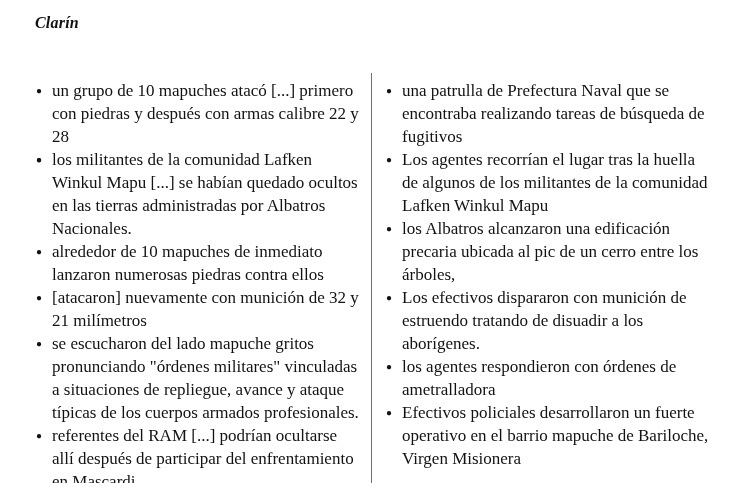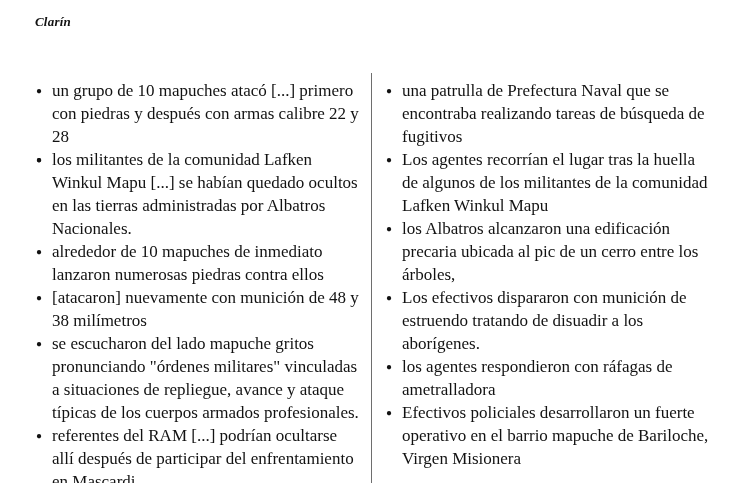--- a/index.html
+++ b/index.html
@@ -21,7 +21,7 @@
     position: absolute;
     left: 35px;
     top: 14px;
-    font-size: 13px;
+    font-size: 16px;
     font-weight: bold;
     font-style: italic;
     letter-spacing: 0.2px;

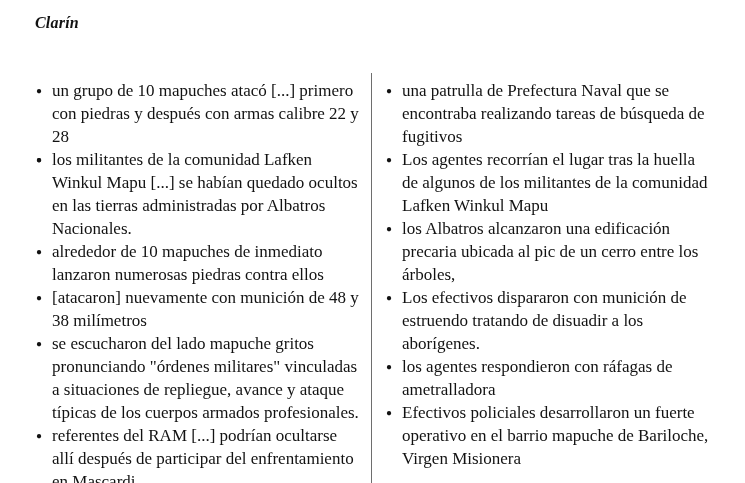--- a/index.html
+++ b/index.html
@@ -98,7 +98,7 @@
         </li>
         <li>
           <span class="bullet">●</span>
-          <span>[atacaron] nuevamente con munición de 48 y 38 milímetros</span>
+          <span>[atacaron] nuevamente con munición de 32 y 21 milímetros</span>
         </li>
         <li>
           <span class="bullet">●</span>

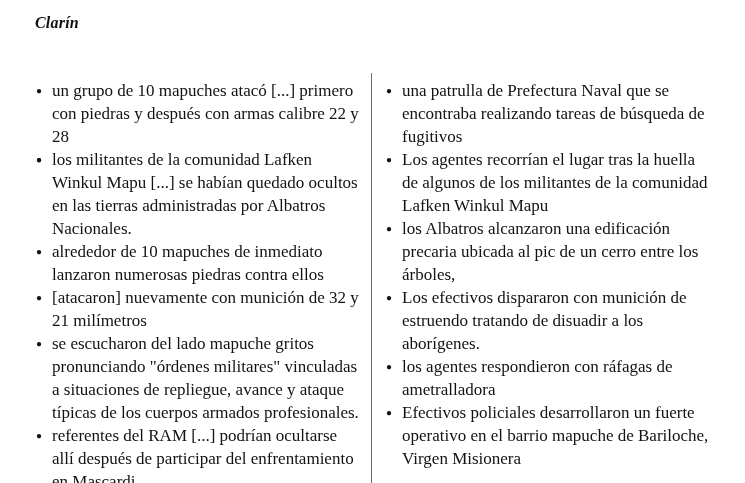--- a/index.html
+++ b/index.html
@@ -133,7 +133,7 @@
         </li>
         <li>
           <span class="bullet">●</span>
-          <span>los agentes respondieron con ráfagas de ametralladora</span>
+          <span>los agentes respondieron con órdenes de ametralladora</span>
         </li>
         <li>
           <span class="bullet">●</span>

